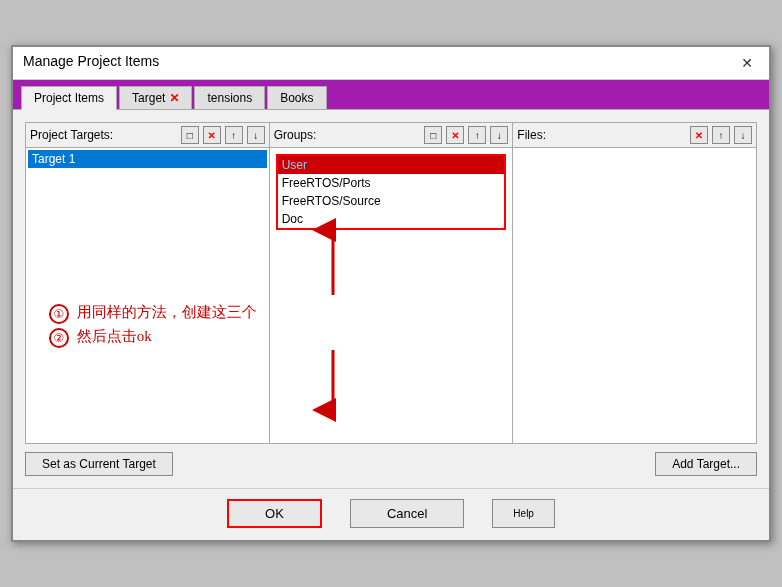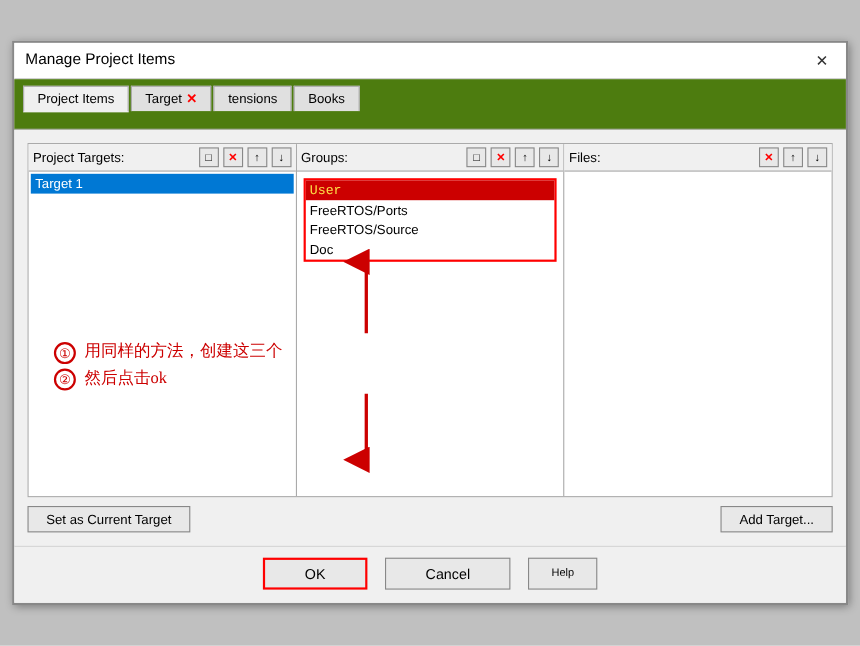--- a/index.html
+++ b/index.html
@@ -44,8 +44,8 @@
 
     .tabs {
       display: flex;
-      background: #4d7c0f;
-      padding: 6px 8px 16px 8px;
+      background: #a21caf;
+      padding: 6px 8px 0 8px;
       border-bottom: 1px solid #aaa;
     }
     .tab {

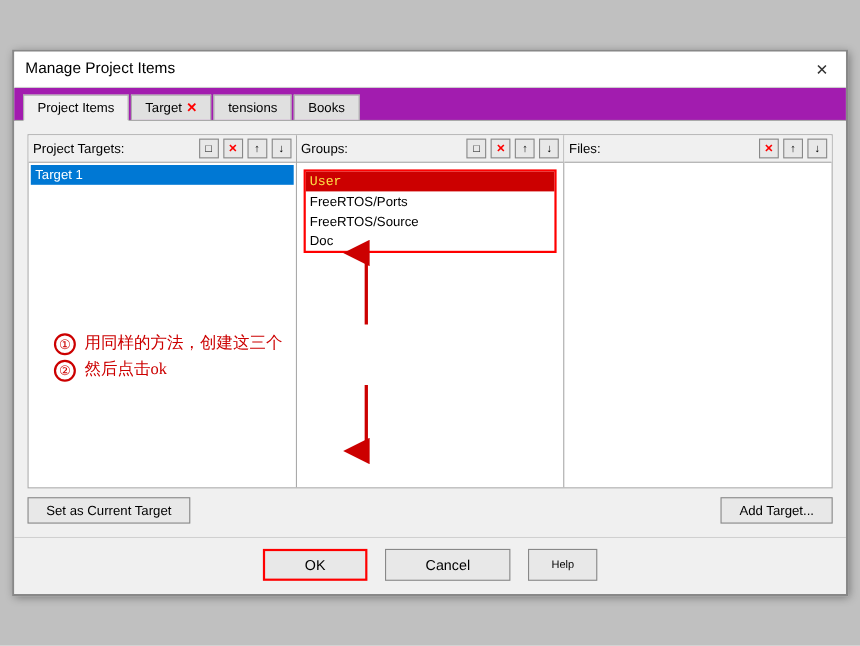--- a/index.html
+++ b/index.html
@@ -263,7 +263,7 @@
         </div>
         <div class="col-list">
           <div class="groups-list-container">
-            <div class="list-item selected" style="background:#cc0000;color:#fde047;font-family:Liberation Mono, monospace;">User</div>
+            <div class="list-item selected" style="background:#cc0000;color:#7dd3fc;">User</div>
             <div class="list-item">FreeRTOS/Ports</div>
             <div class="list-item">FreeRTOS/Source</div>
             <div class="list-item">Doc</div>

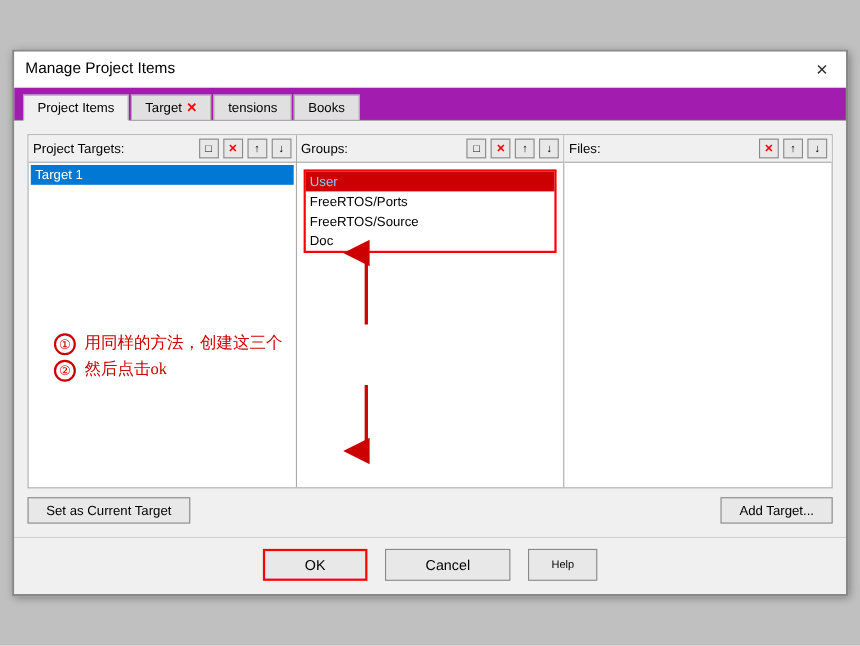--- a/index.html
+++ b/index.html
@@ -180,7 +180,7 @@
     .ok-cancel-row {
       display: flex;
       justify-content: center;
-      gap: 16px;
+      gap: 28px;
       padding: 10px 12px 12px 12px;
       background: #f0f0f0;
       border-top: 1px solid #ccc;

